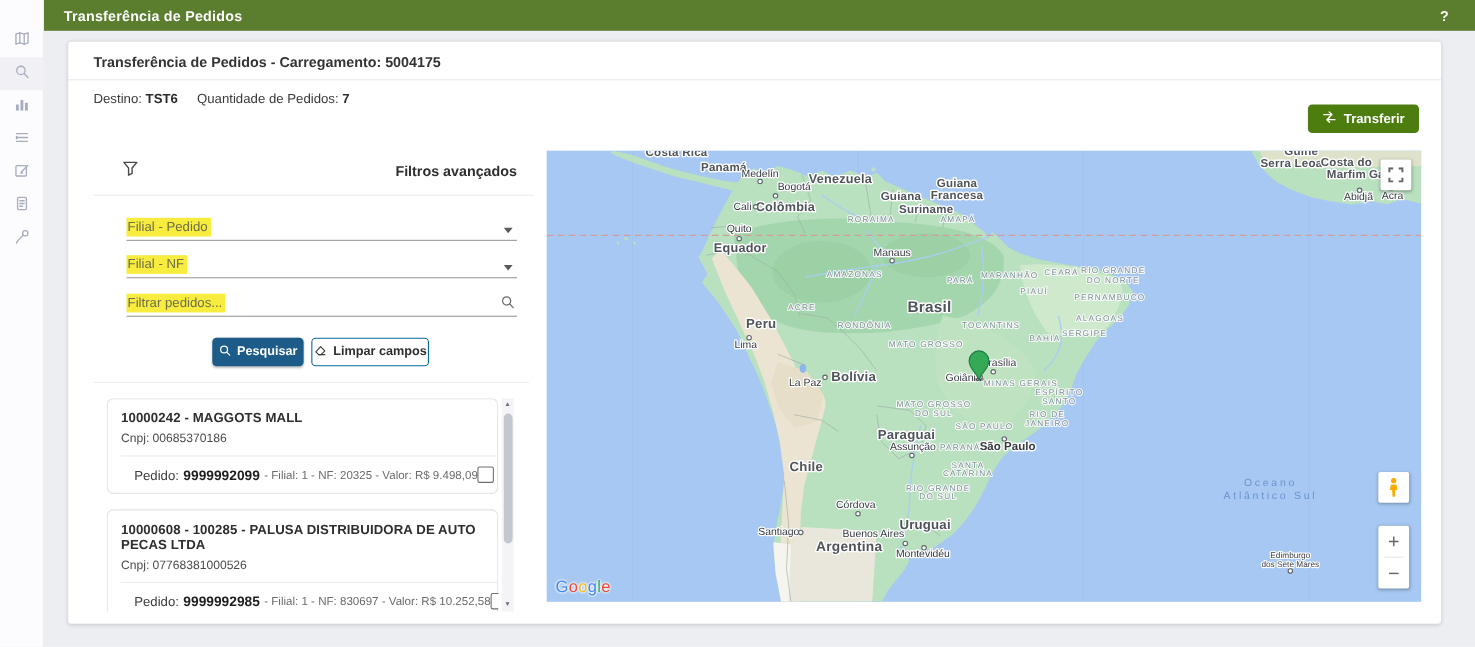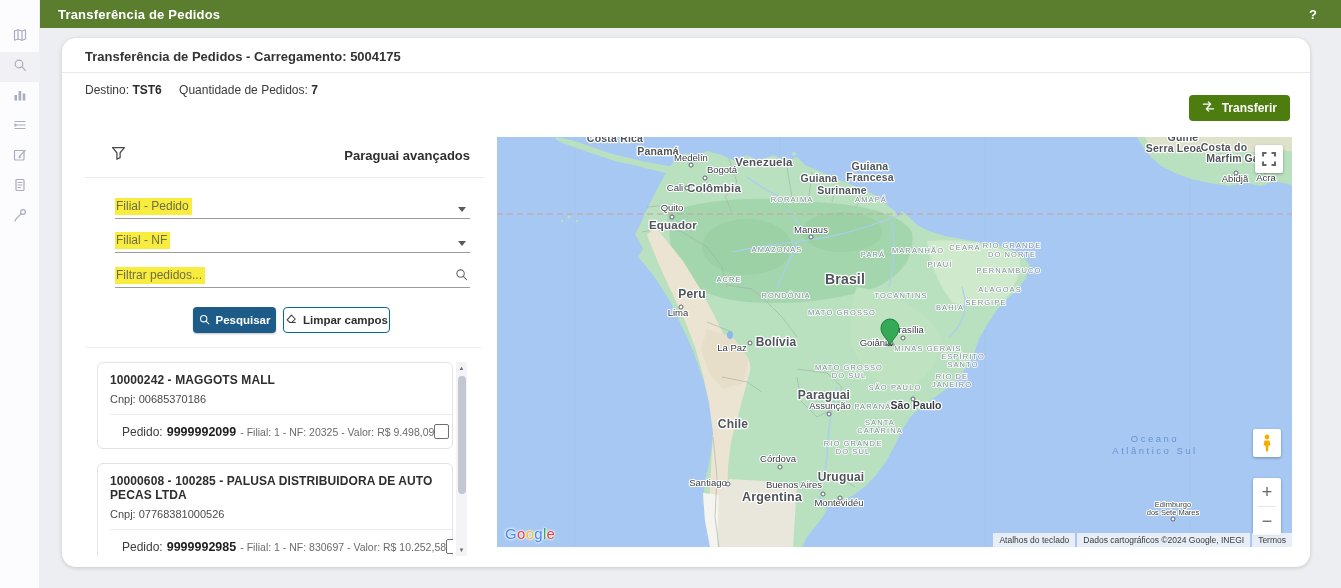--- a/index.html
+++ b/index.html
@@ -20,7 +20,7 @@
   .header-help{position:absolute;right:24px;font-weight:700;font-size:13px;cursor:pointer}
 
   
-  .card{position:absolute;left:62px;top:38px;width:1248px;height:529px;background:#fff;border-radius:14px;box-shadow:0 1px 4px rgba(0,0,0,.16)}
+  .card{position:absolute;left:62px;top:38px;width:1248px;height:529px;background:#fff;border-radius:3px;box-shadow:0 1px 4px rgba(0,0,0,.16)}
   .page-title{position:absolute;left:23px;top:11px;font-size:13px;font-weight:700;color:#333}
   .title-divider{position:absolute;left:0;top:34px;width:100%;height:1px;background:#e9e9ec}
   .summary{position:absolute;left:23px;top:44px;font-size:12px;color:#3a3a3a;line-height:17px}

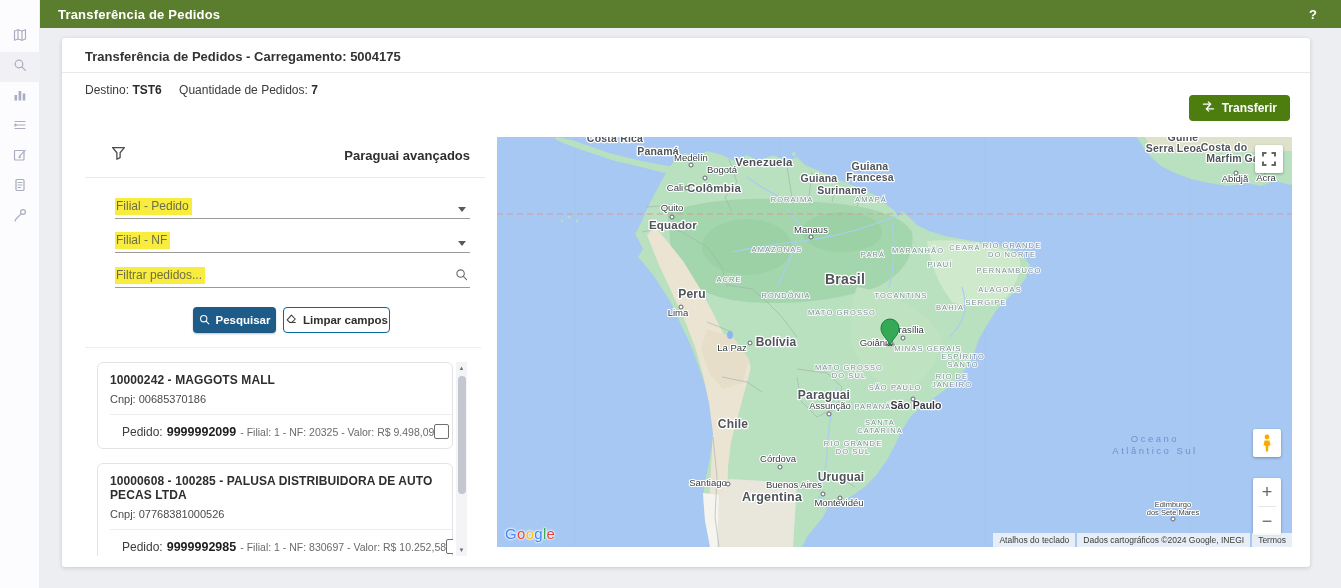--- a/index.html
+++ b/index.html
@@ -166,7 +166,7 @@
     <div class="funnel"><svg width="15" height="15" viewBox="0 0 14 14">
           <path d="M1.5 1.5 H12.5 L8.5 6.3 V10.8 L5.5 12.4 V6.3 Z"></path>
         </svg></div>
-    <div class="filtros-title">Paraguai avançados</div>
+    <div class="filtros-title">Filtros avançados</div>
     <div class="filters-divider"></div>
 
     <div class="field f1">

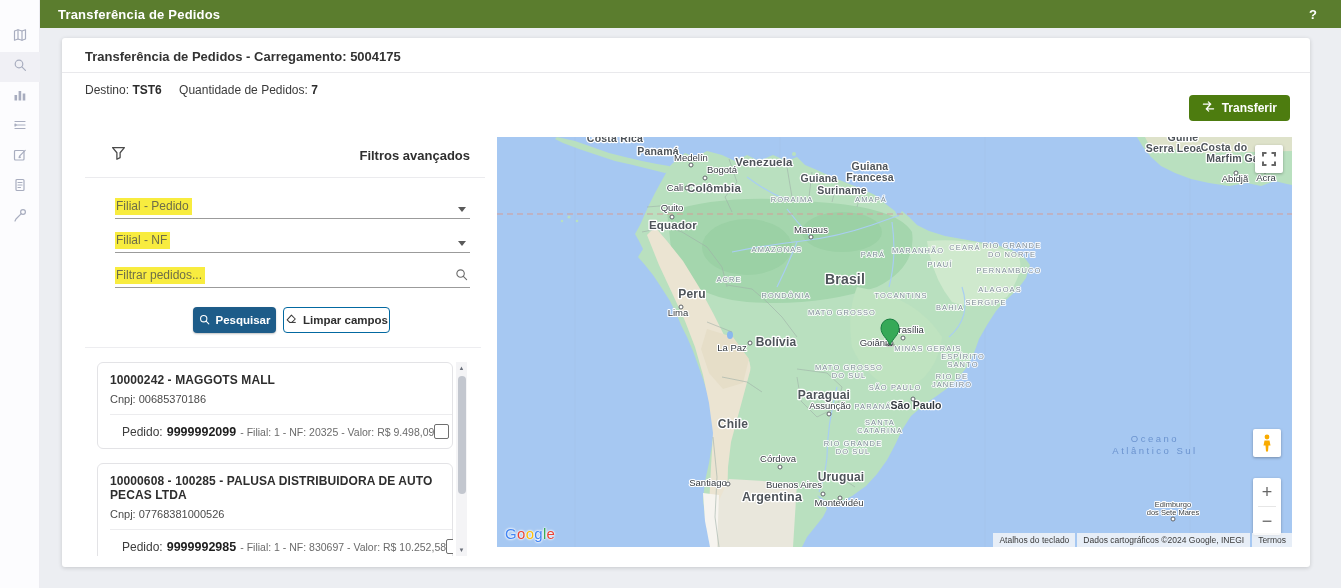--- a/index.html
+++ b/index.html
@@ -412,11 +412,6 @@
         <div class="zbtn">−</div>
       </div>
       <div class="google-logo" id="google-logo"><span style="color: rgb(66, 133, 244);">G</span><span style="color: rgb(234, 67, 53);">o</span><span style="color: rgb(251, 188, 5);">o</span><span style="color: rgb(66, 133, 244);">g</span><span style="color: rgb(52, 168, 83);">l</span><span style="color: rgb(234, 67, 53);">e</span></div>
-      <div class="attrib">
-        <span class="lnk">Atalhos do teclado</span>
-        <span>Dados cartográficos ©2024 Google, INEGI</span>
-        <span class="lnk">Termos</span>
-      </div>
     </div>
   </main>
 </div>

